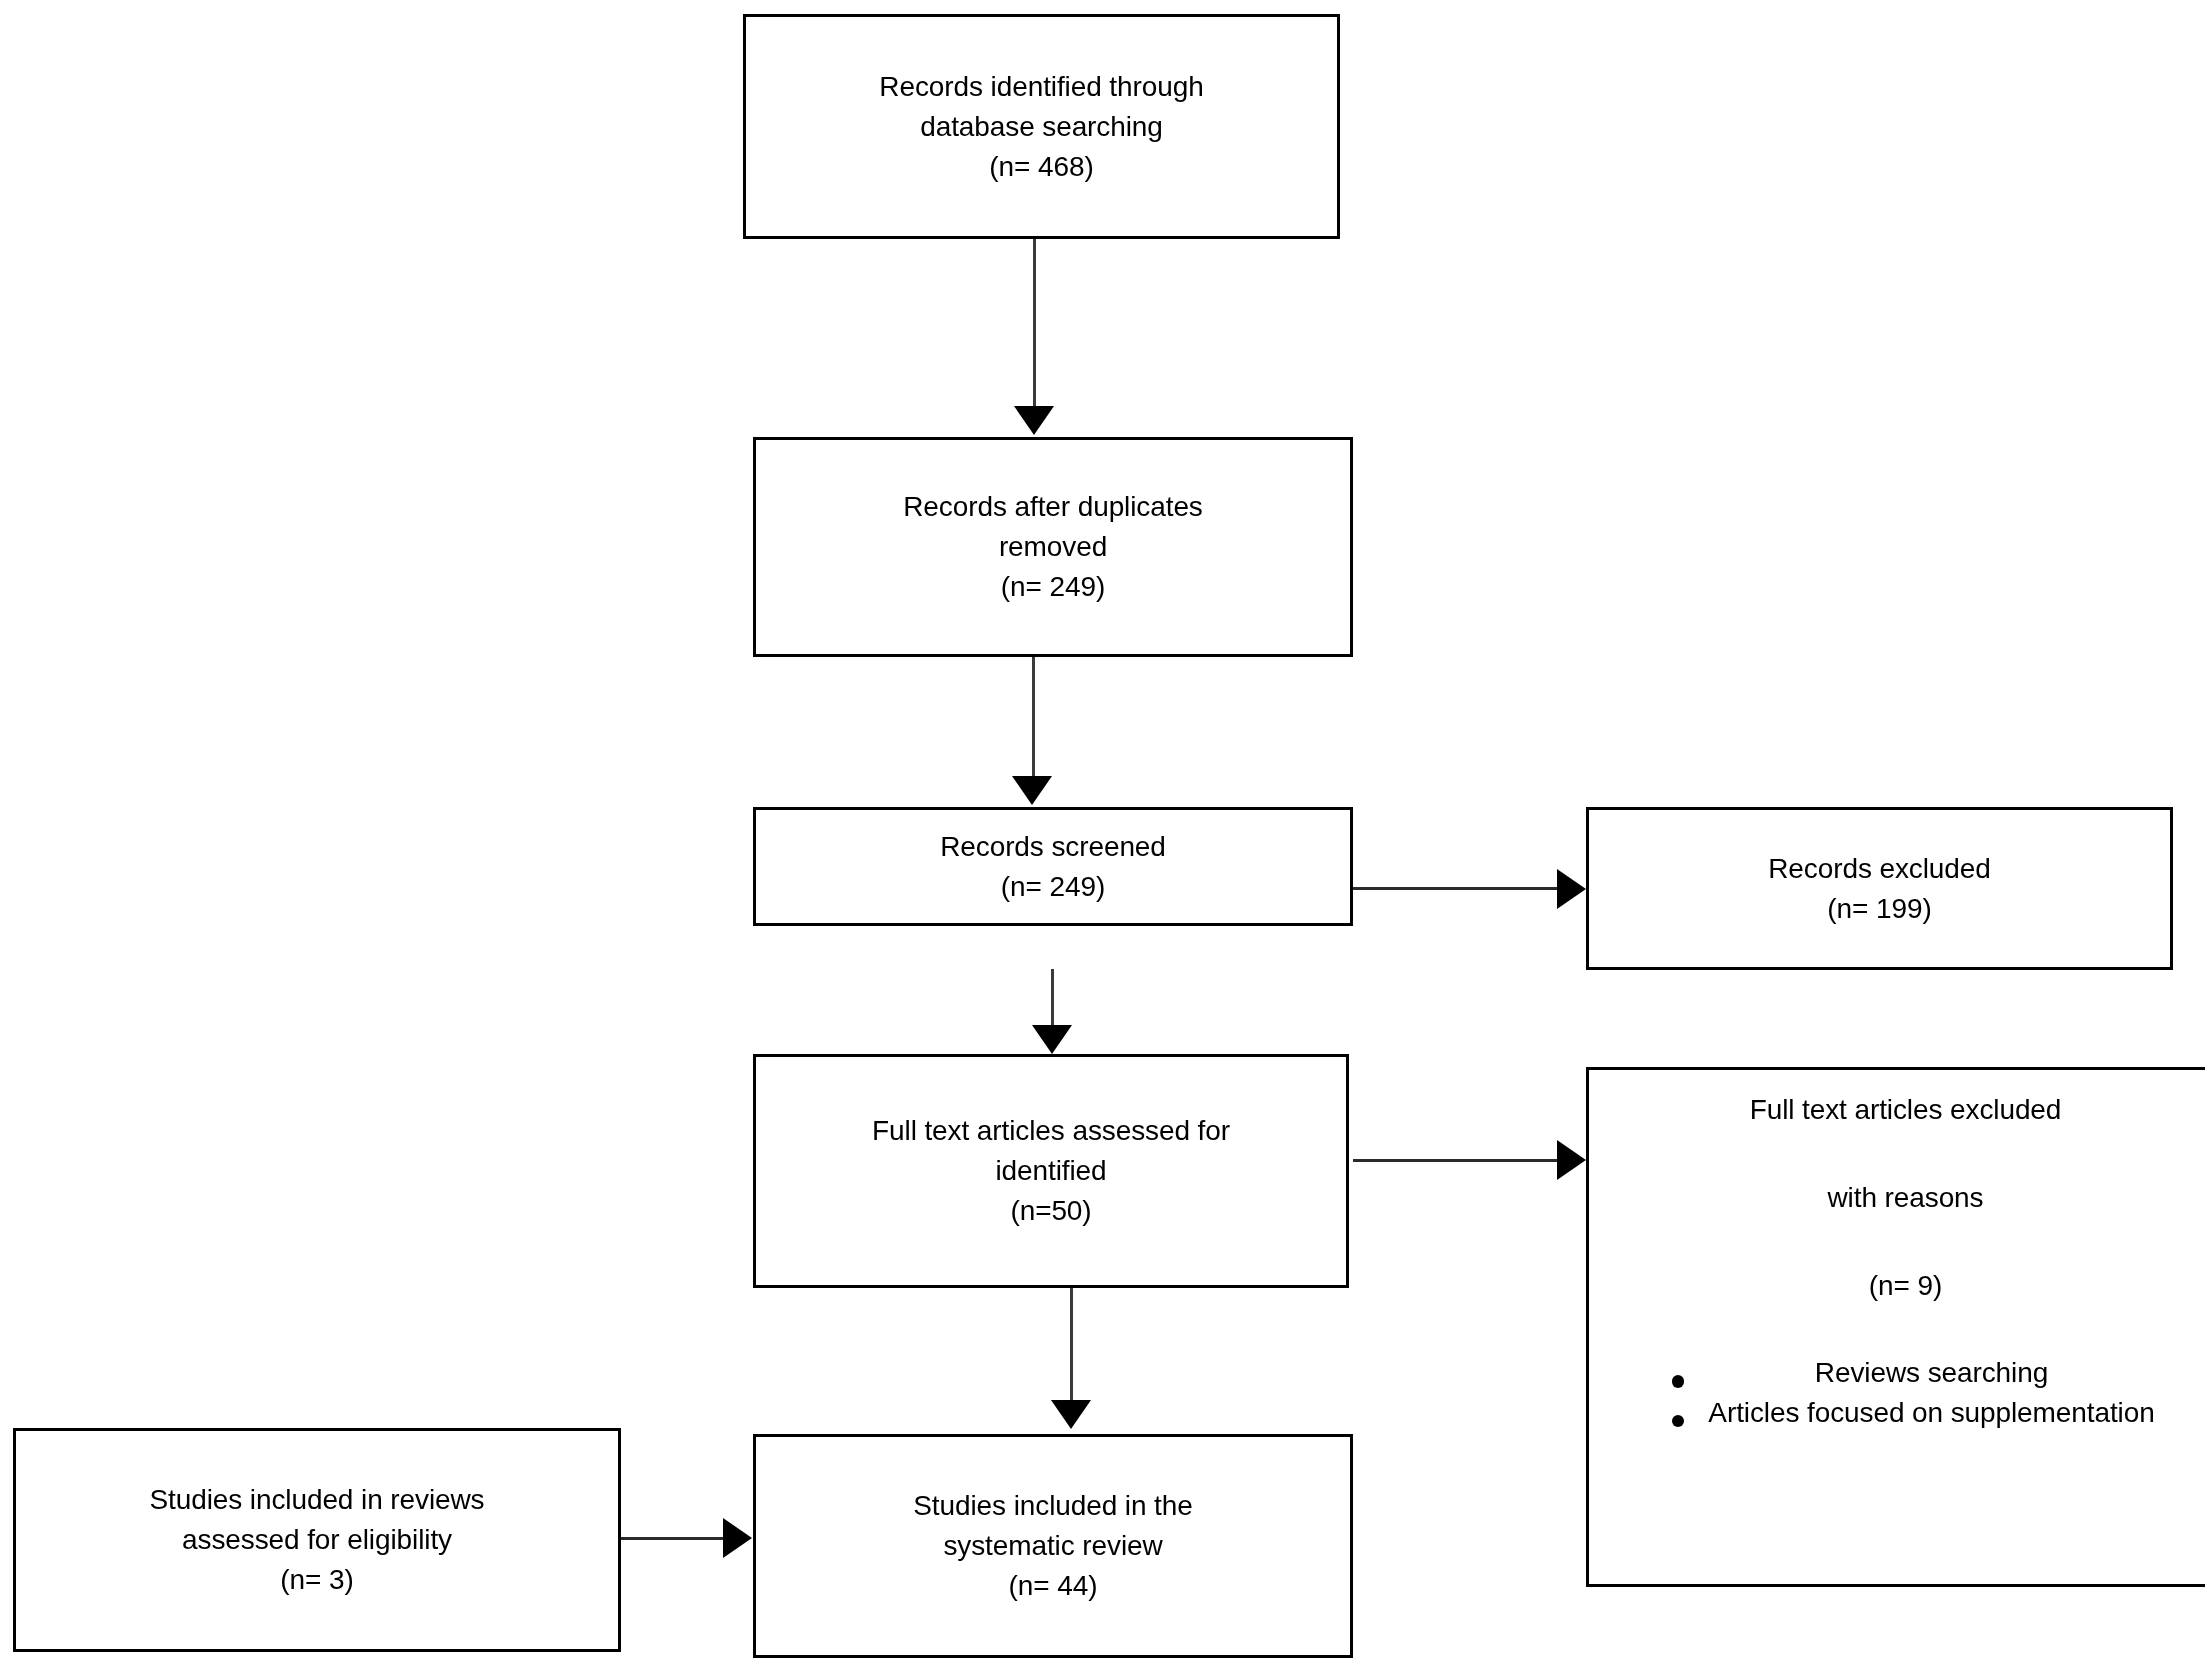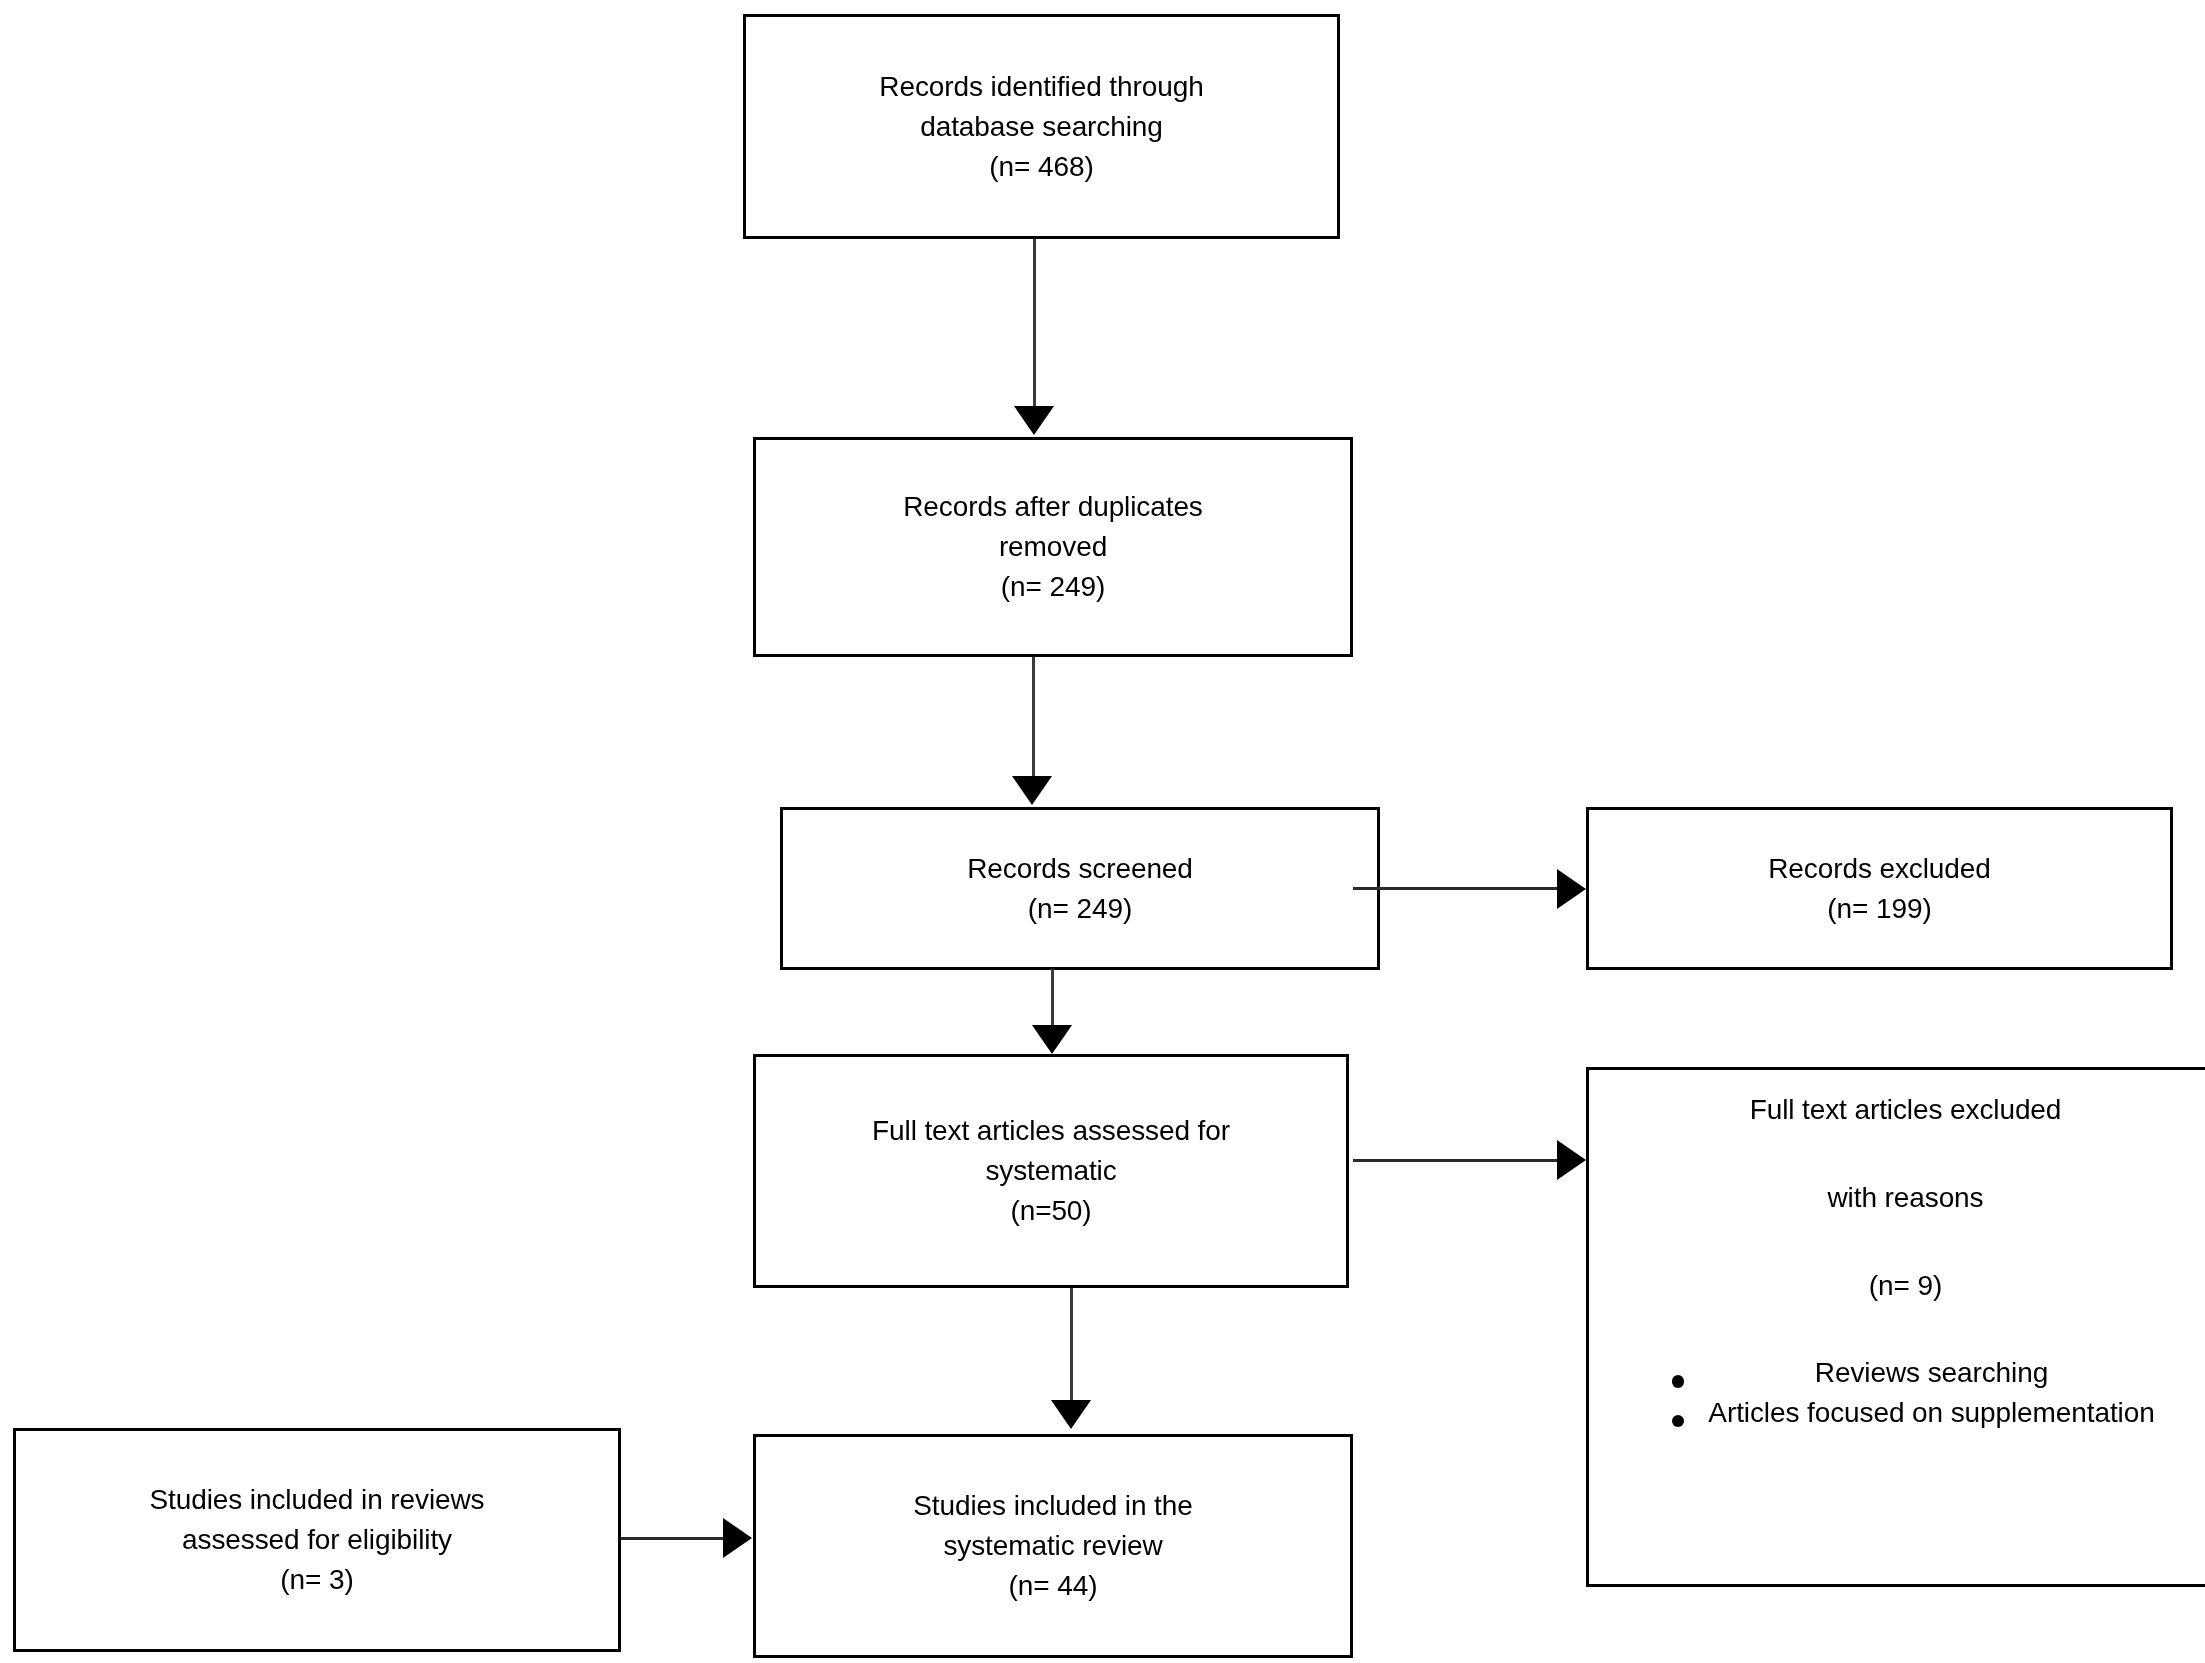--- a/index.html
+++ b/index.html
@@ -116,7 +116,7 @@
   <div class="vline" style="left:1032px; top:657px; height:121px;"></div>
   <div class="arrow-down" style="left:1012px; top:776px;"></div>
 
-  <div class="box" style="left:780px; top:807px; width:600px; height:163px;">
+  <div class="box" style="left:753px; top:807px; width:600px; height:119px;">
     <span class="line">Records screened</span>
     <span class="line">(n= 249)</span>
   </div>

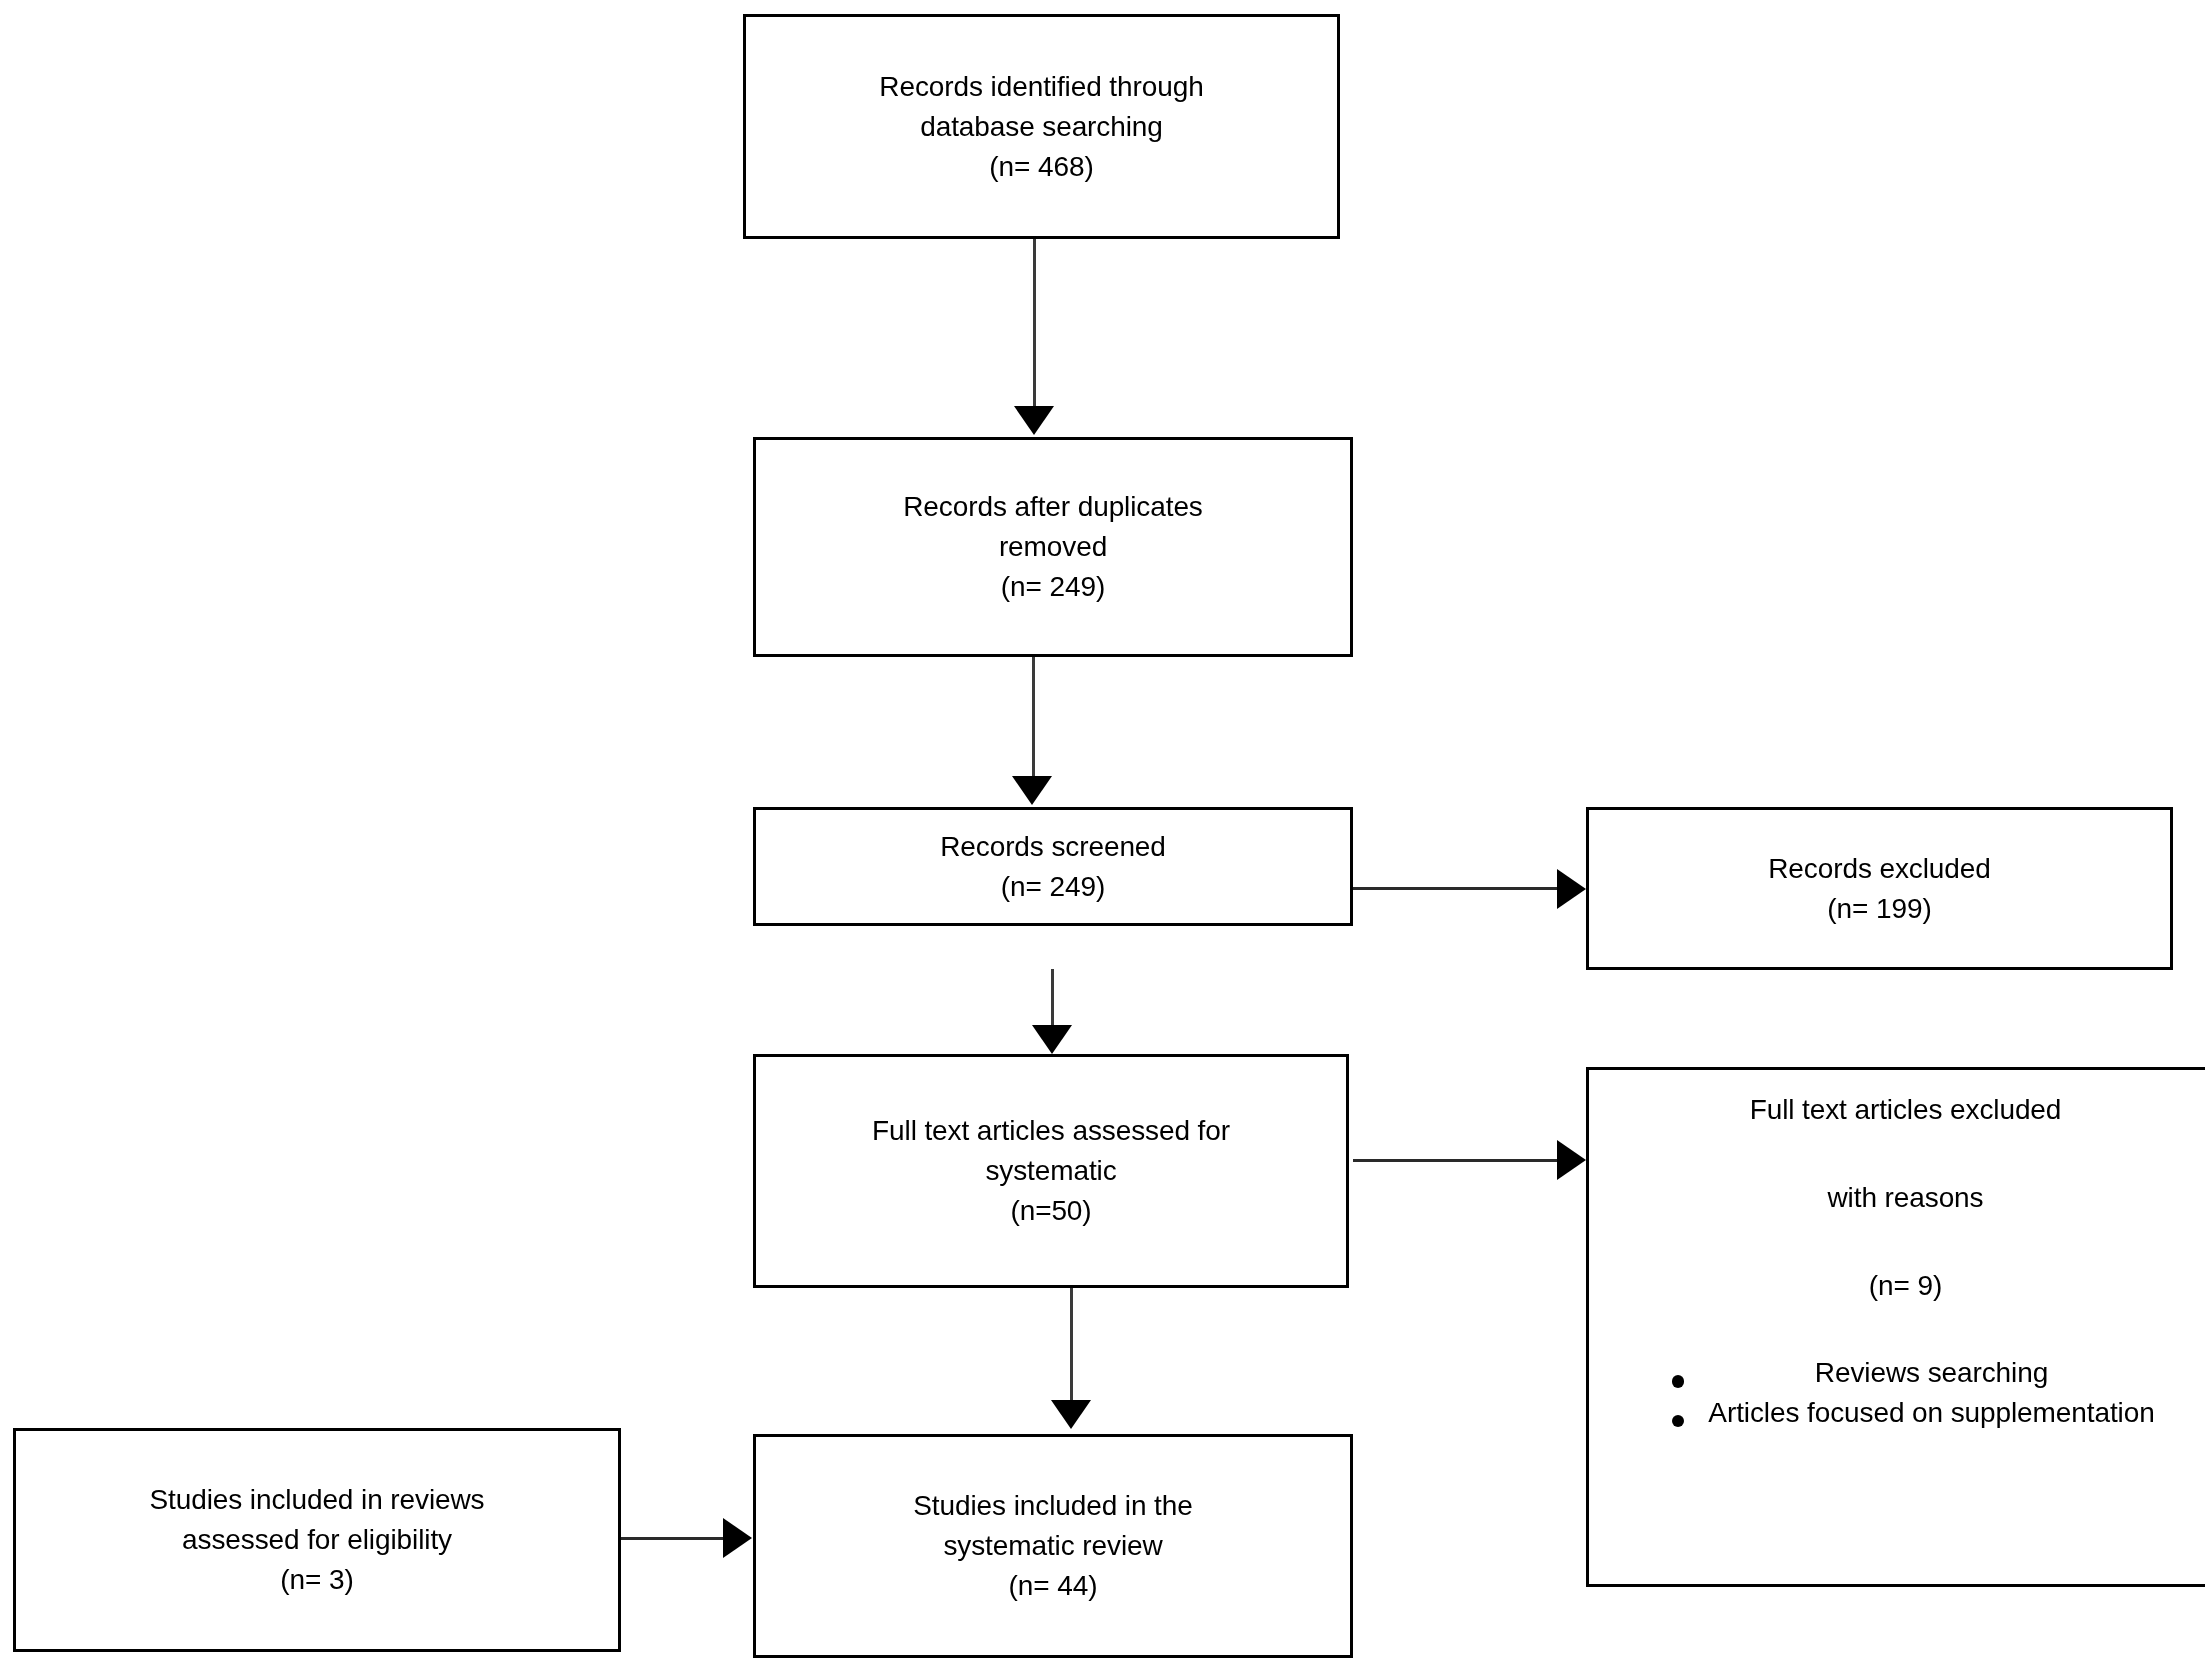--- a/index.html
+++ b/index.html
@@ -134,7 +134,7 @@
 
   <div class="box" style="left:753px; top:1054px; width:596px; height:234px;">
     <span class="line">Full text articles assessed for</span>
-    <span class="line">systematic</span>
+    <span class="line">identified</span>
     <span class="line">(n=50)</span>
   </div>
 

